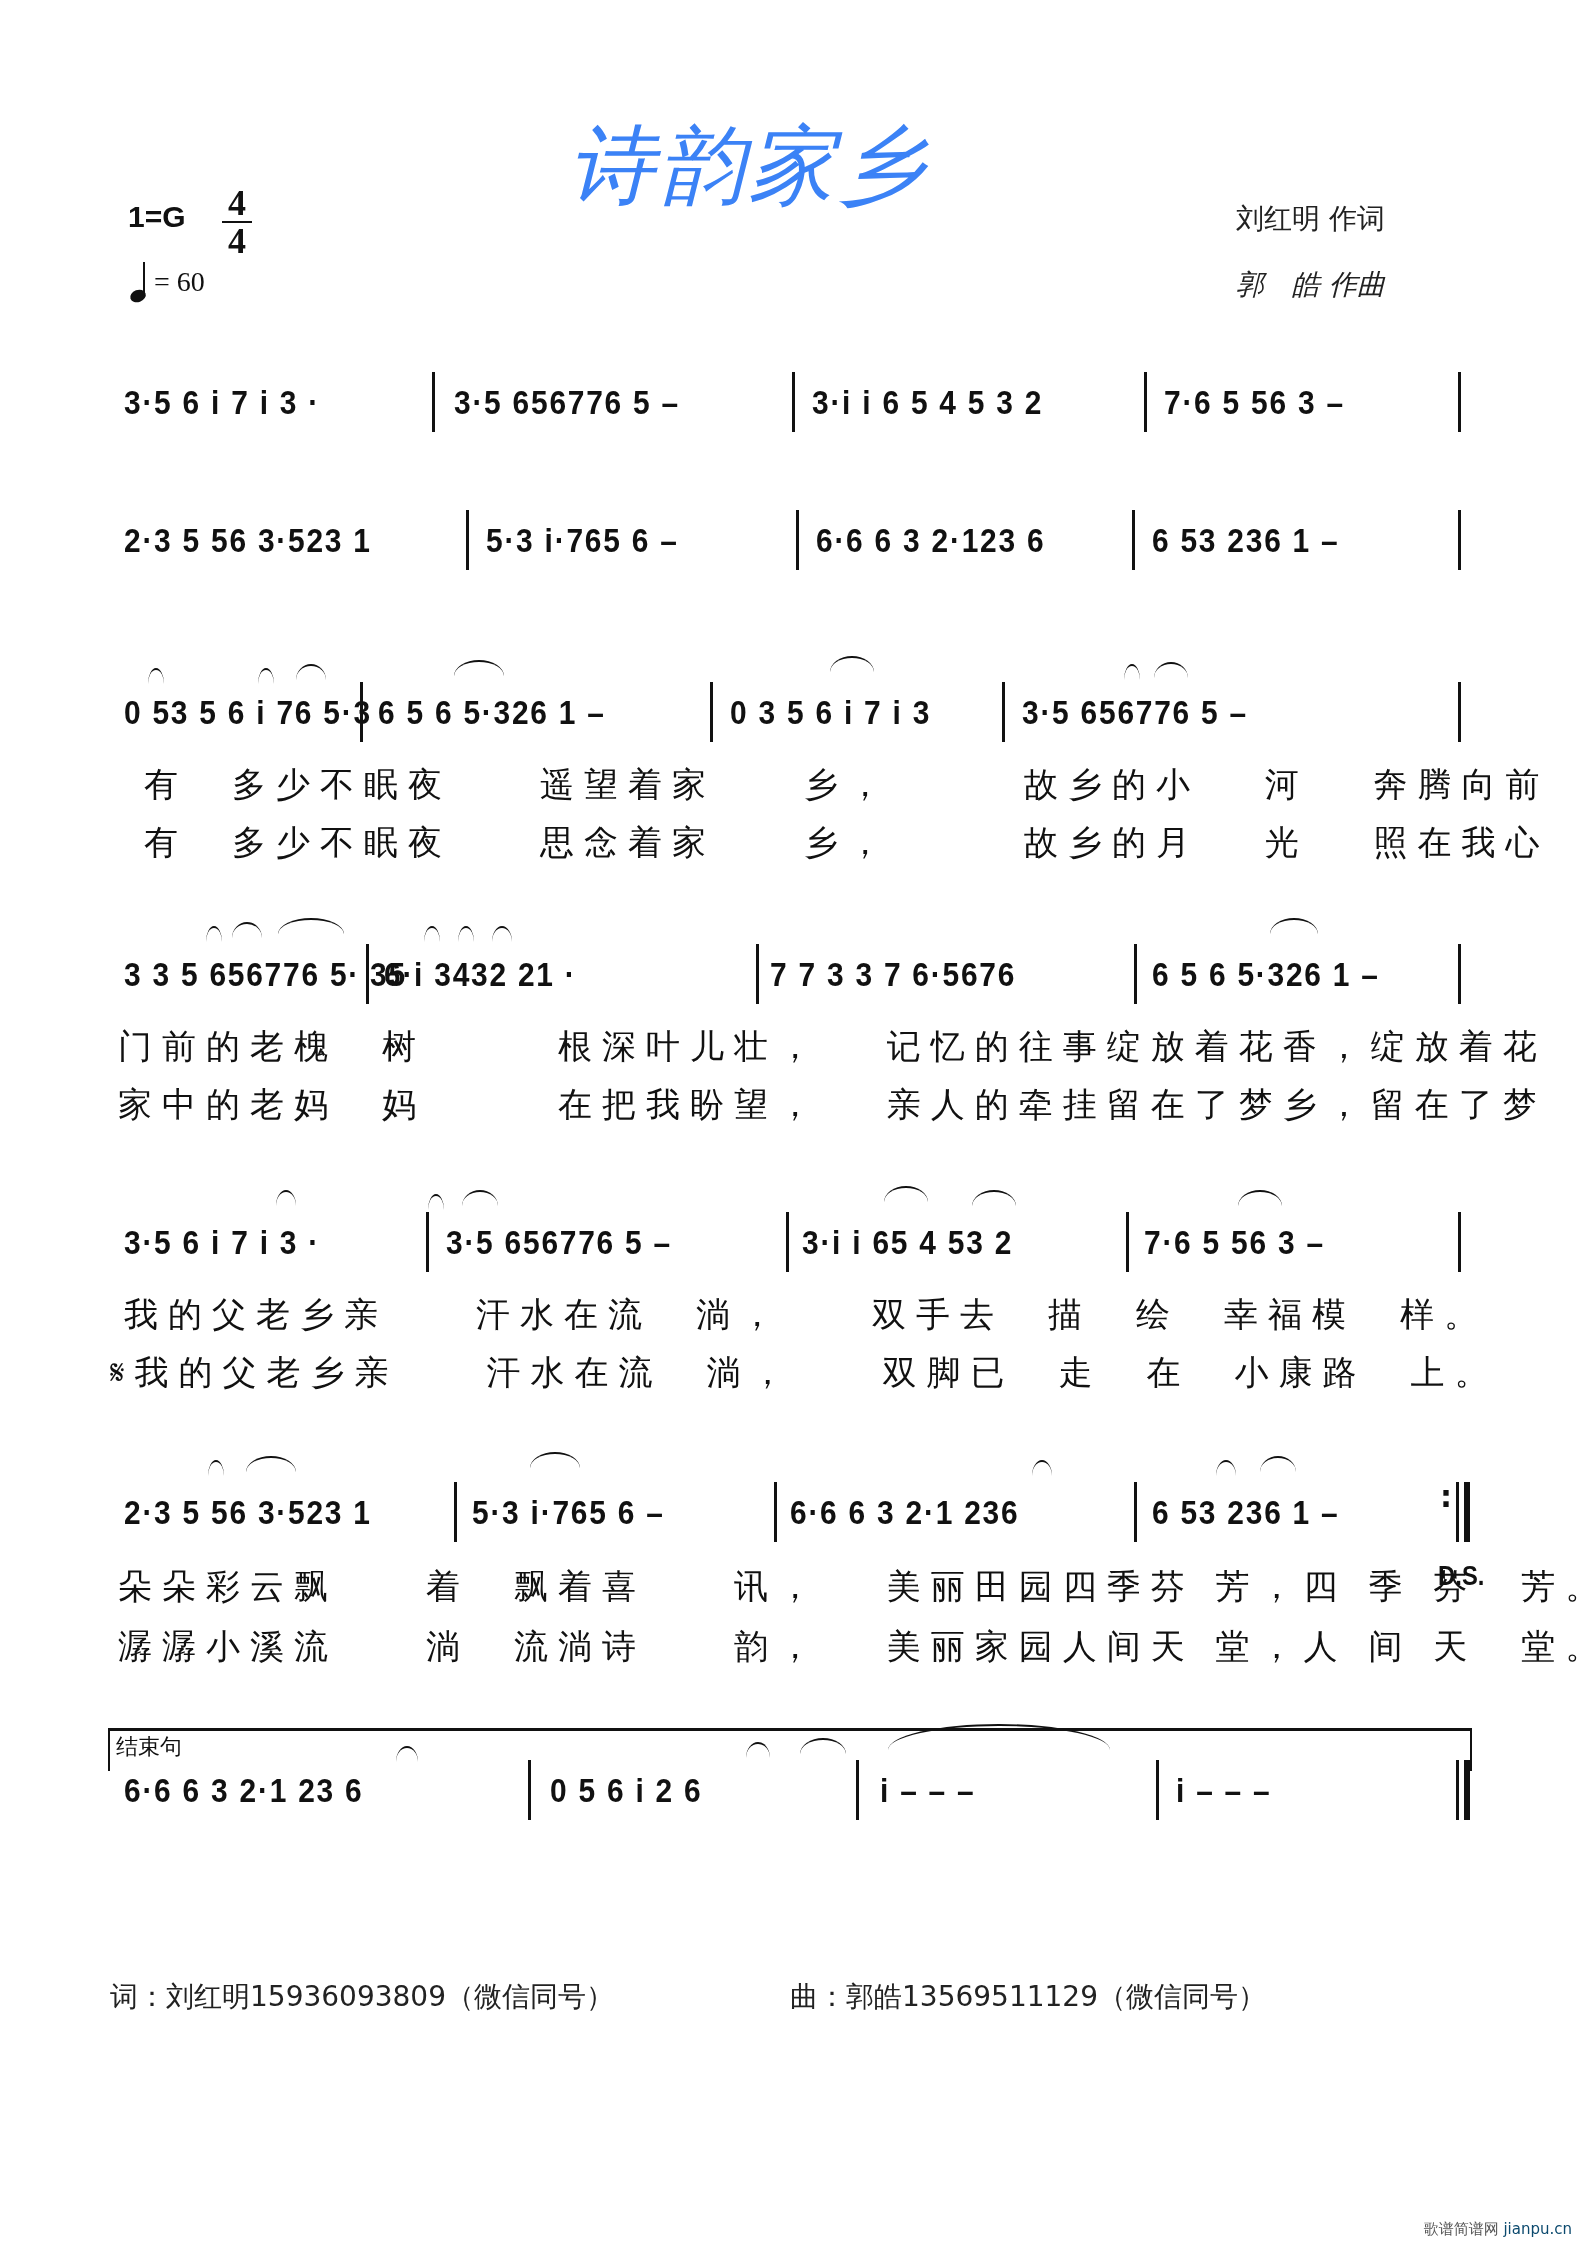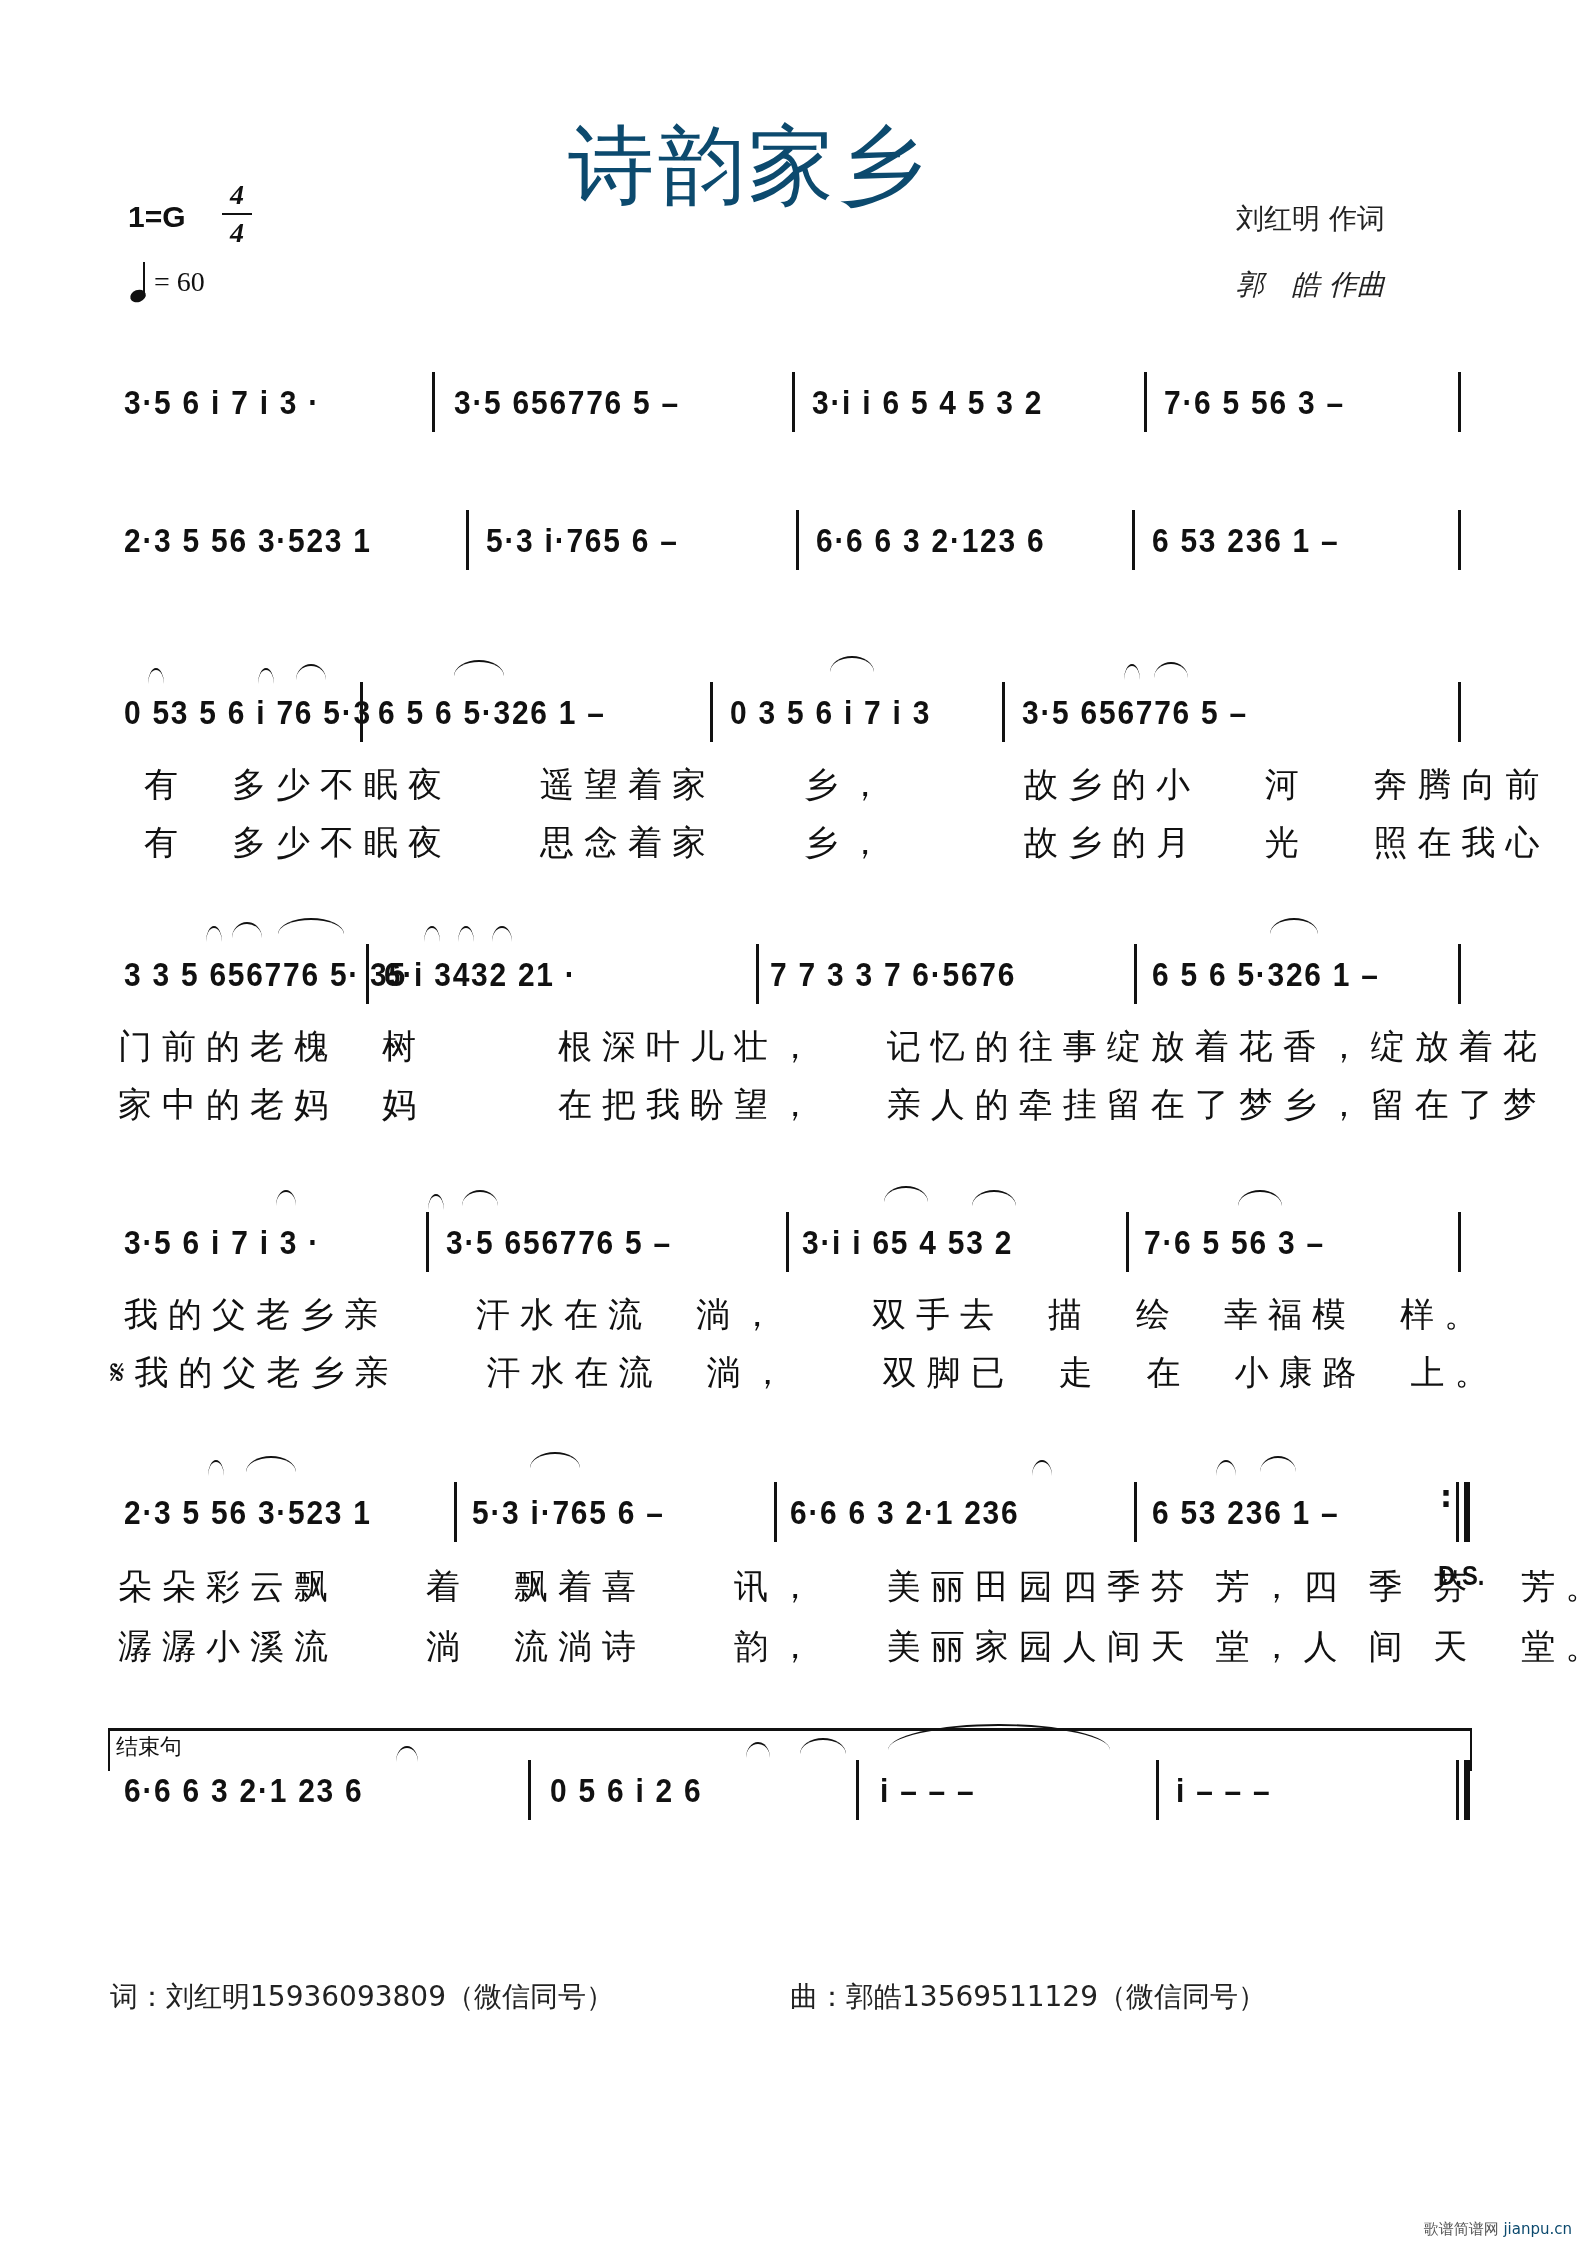--- a/index.html
+++ b/index.html
@@ -9,8 +9,8 @@
   .title { left:0; width:1496px; top:108px; text-align:center; font-size:86px;
            font-family:"DejaVu Sans",sans-serif; letter-spacing:4px; color:#0c4a6e; }
   .key { left:128px; top:200px; font-size:30px; font-weight:bold; font-family:"Liberation Sans",sans-serif; }
-  .timesig { left:222px; top:178px; width:30px; text-align:center; font-family:"Liberation Serif",serif;
-             font-weight:bold; font-size:28px; line-height:34px;font-style:italic; }
+  .timesig { left:222px; top:186px; width:30px; text-align:center; font-family:"Liberation Serif",serif;
+             font-weight:bold; font-size:36px; line-height:34px; }
   .timesig .bar { display:block; height:2px; background:#111; margin:1px 0; }
   .tempo { left:130px; top:262px; font-size:28px; font-family:"Liberation Serif",serif; display:flex; align-items:center; }
   .tempo .note { position:relative; width:18px; height:40px; margin-right:6px; }

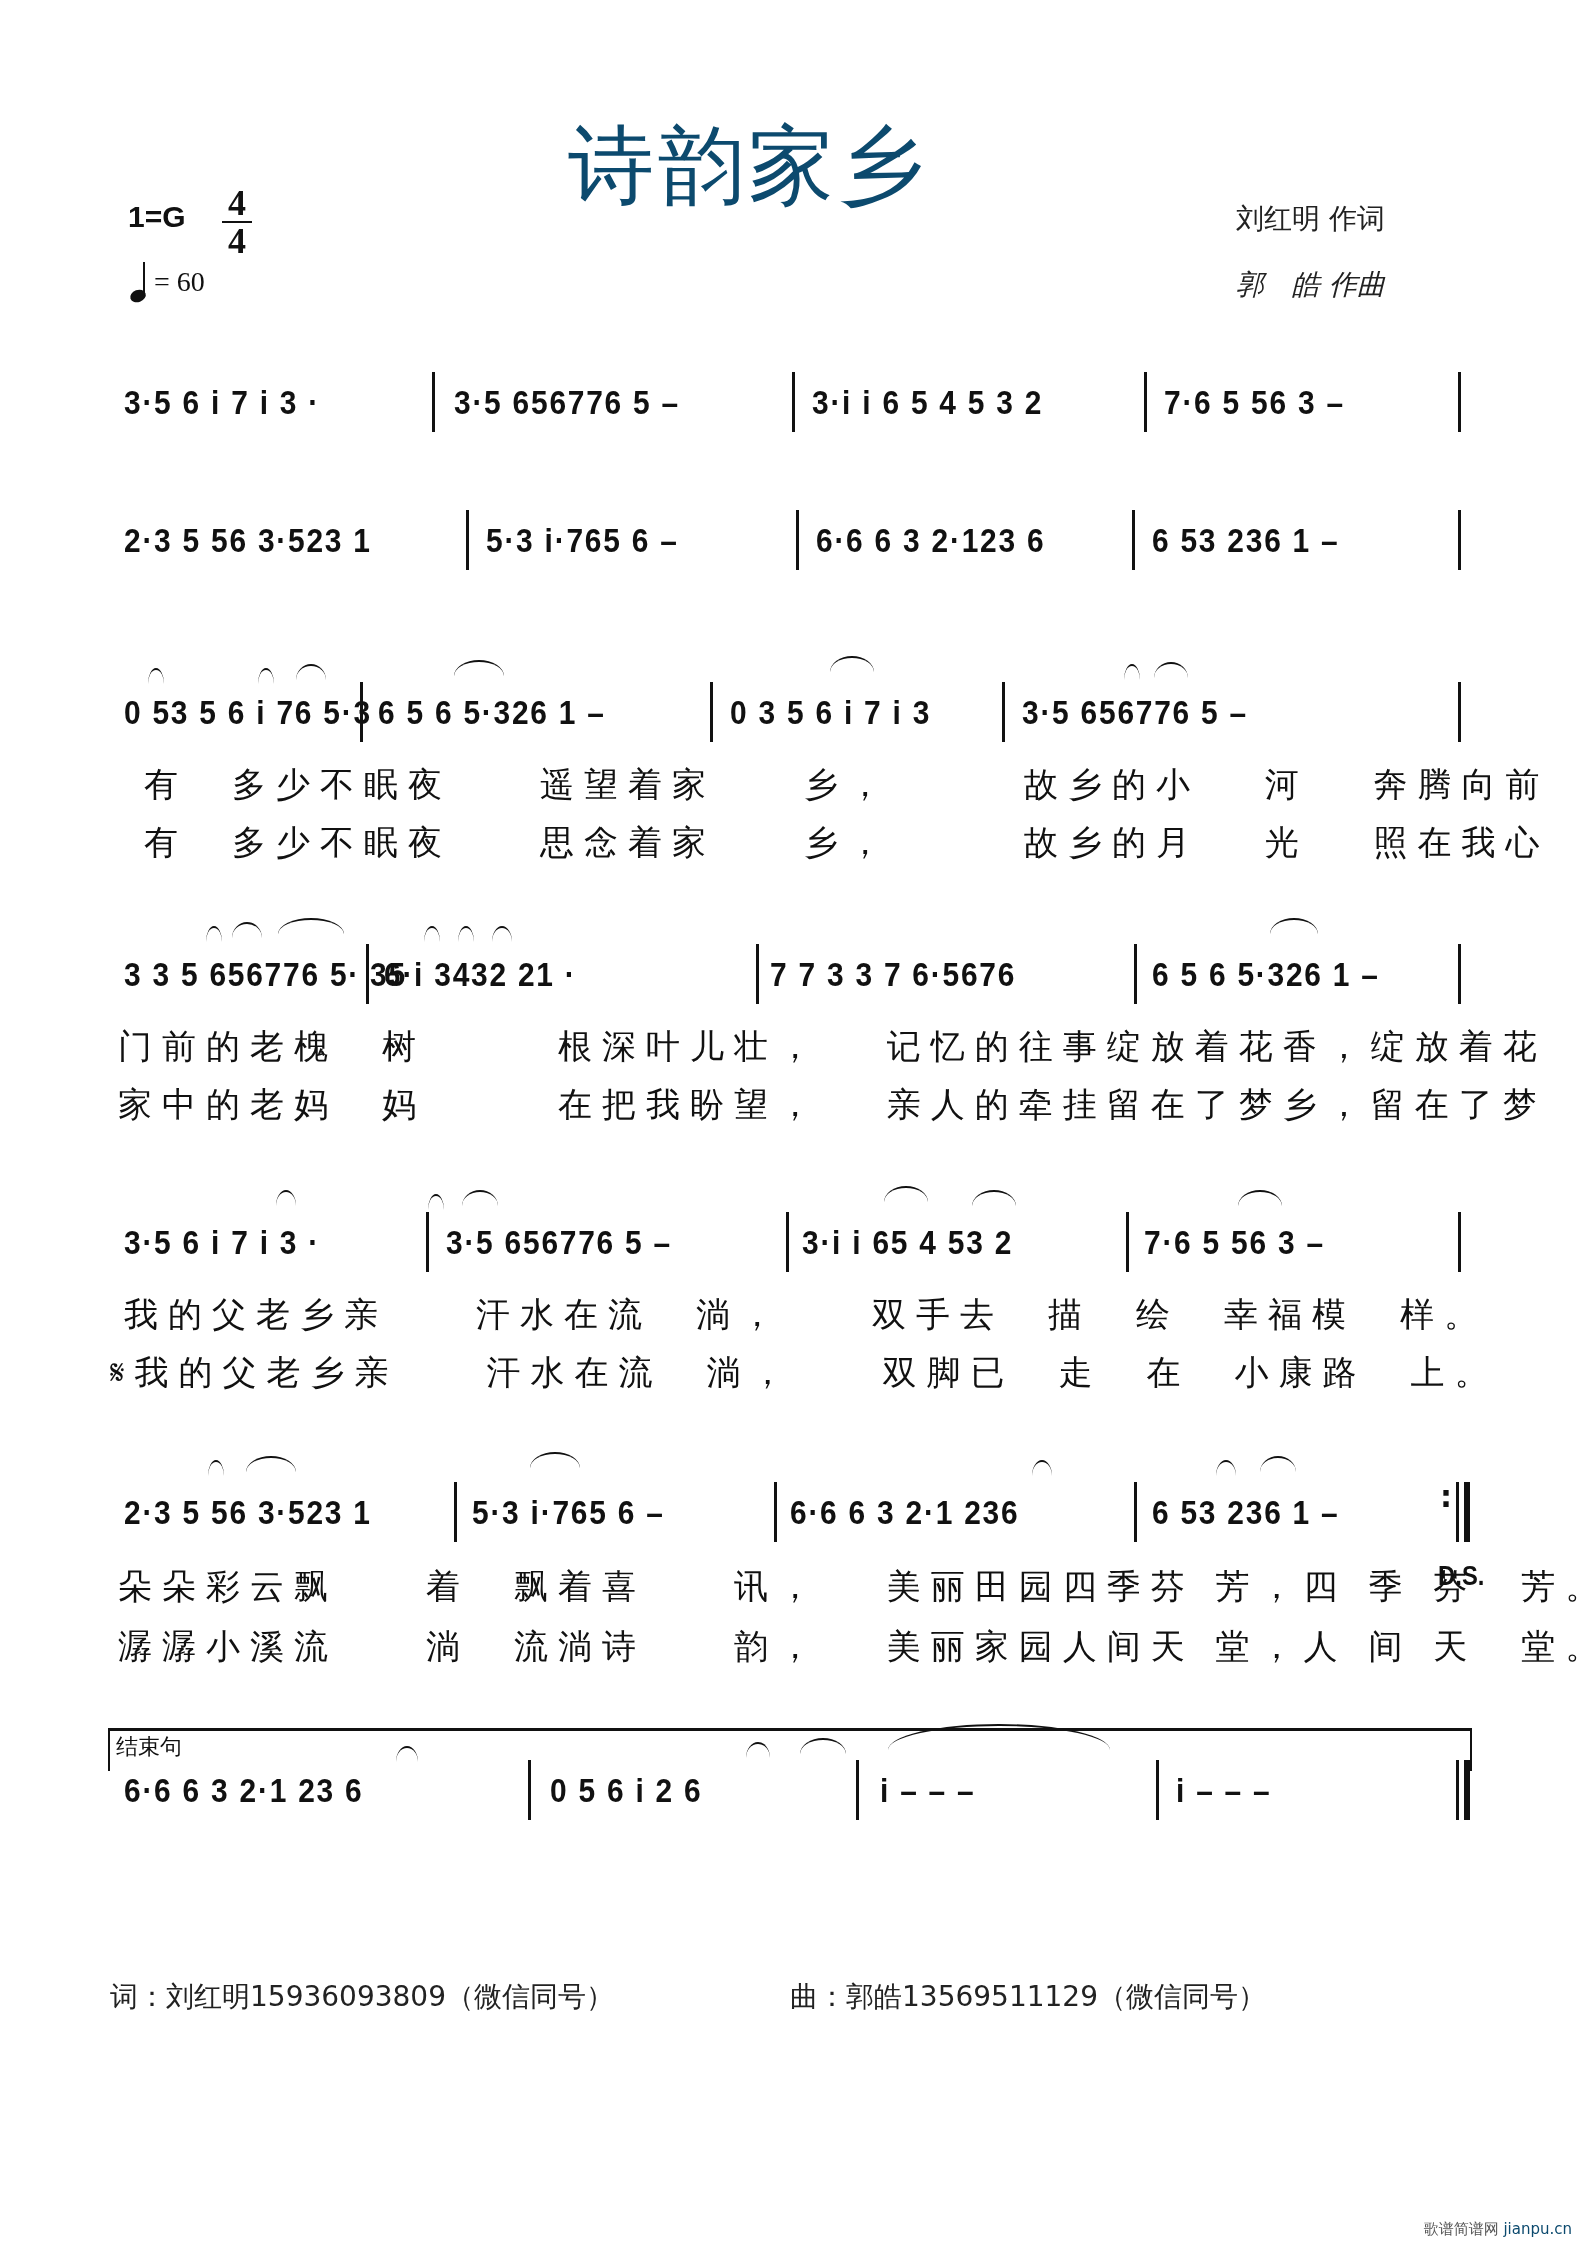--- a/index.html
+++ b/index.html
@@ -7,7 +7,7 @@
          font-family:"DejaVu Sans","Liberation Sans",sans-serif; color:#111; }
   .abs { position:absolute; }
   .title { left:0; width:1496px; top:108px; text-align:center; font-size:86px;
-           font-family:"DejaVu Sans",sans-serif; letter-spacing:4px; color:#0c4a6e; }
+           font-family:"DejaVu Sans",sans-serif; letter-spacing:4px; color:#3b82f6;font-style:italic; }
   .key { left:128px; top:200px; font-size:30px; font-weight:bold; font-family:"Liberation Sans",sans-serif; }
   .timesig { left:222px; top:186px; width:30px; text-align:center; font-family:"Liberation Serif",serif;
              font-weight:bold; font-size:36px; line-height:34px; }

